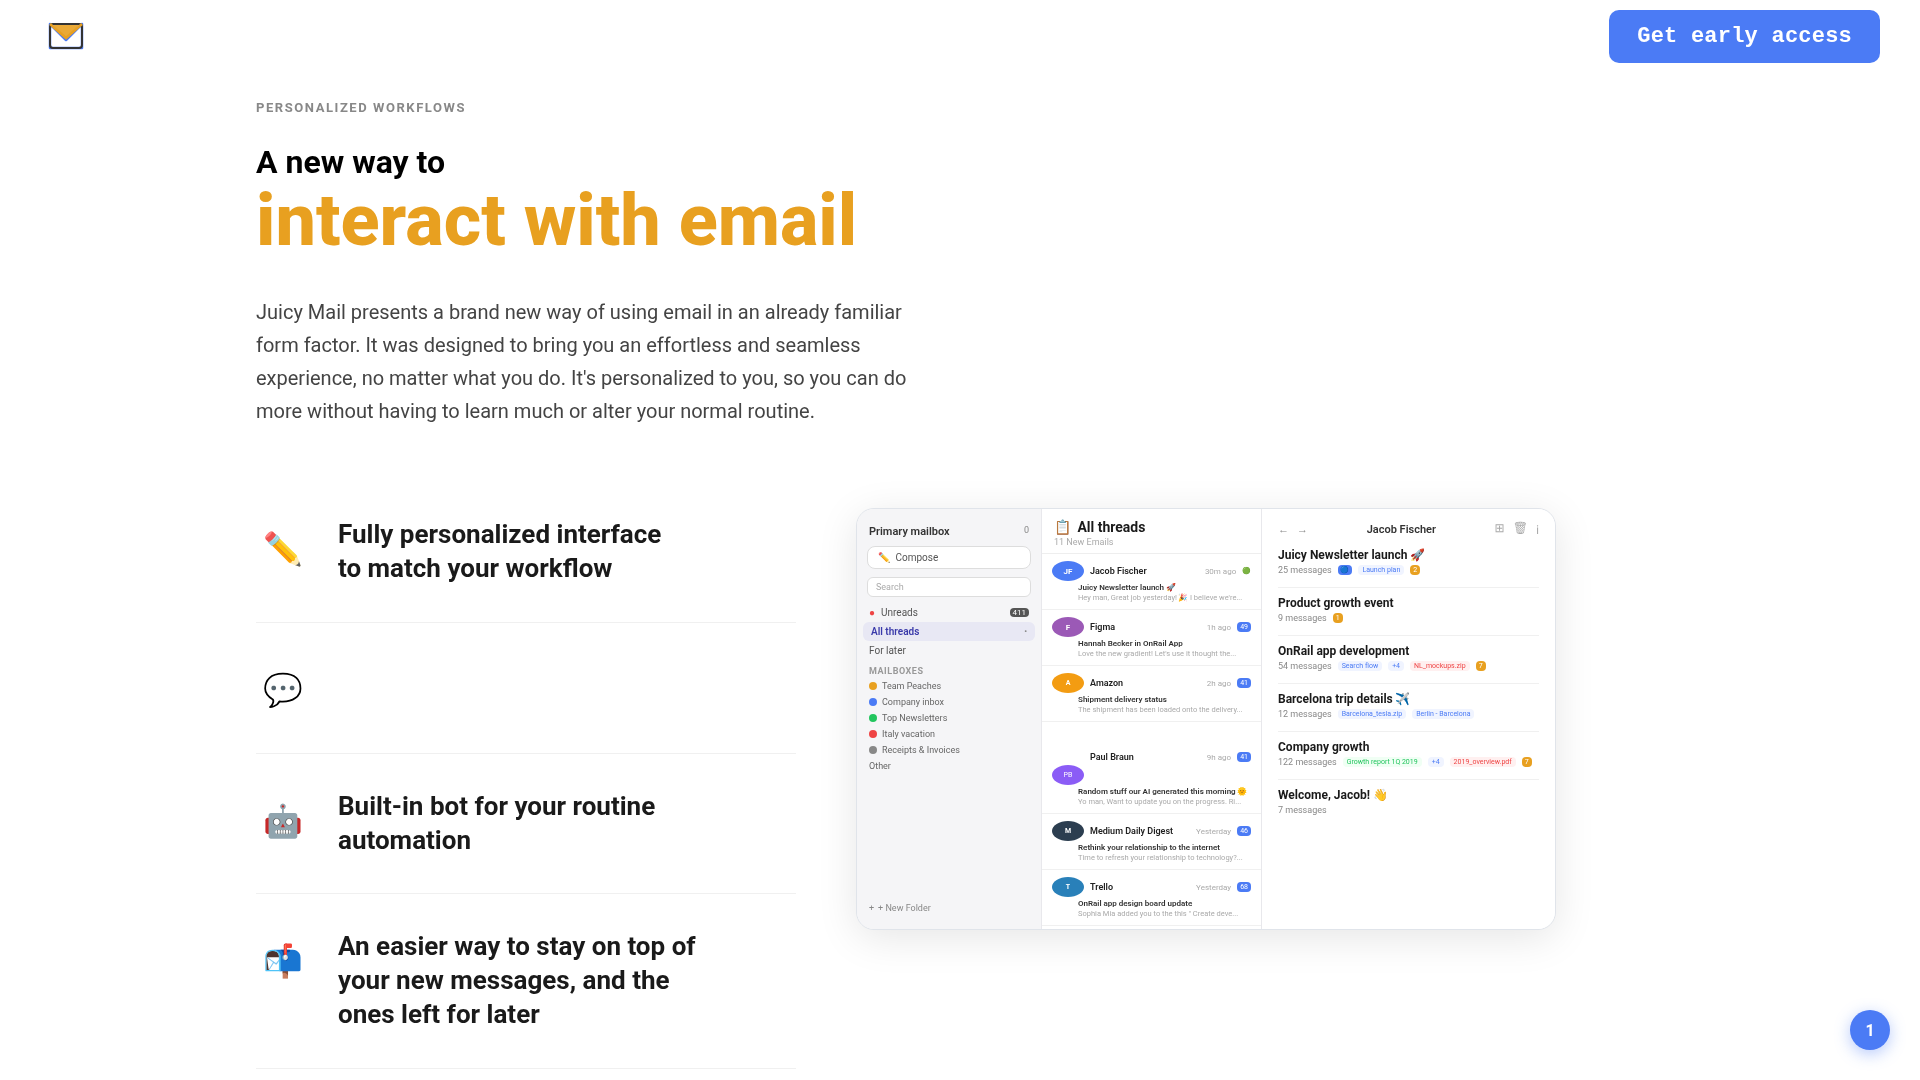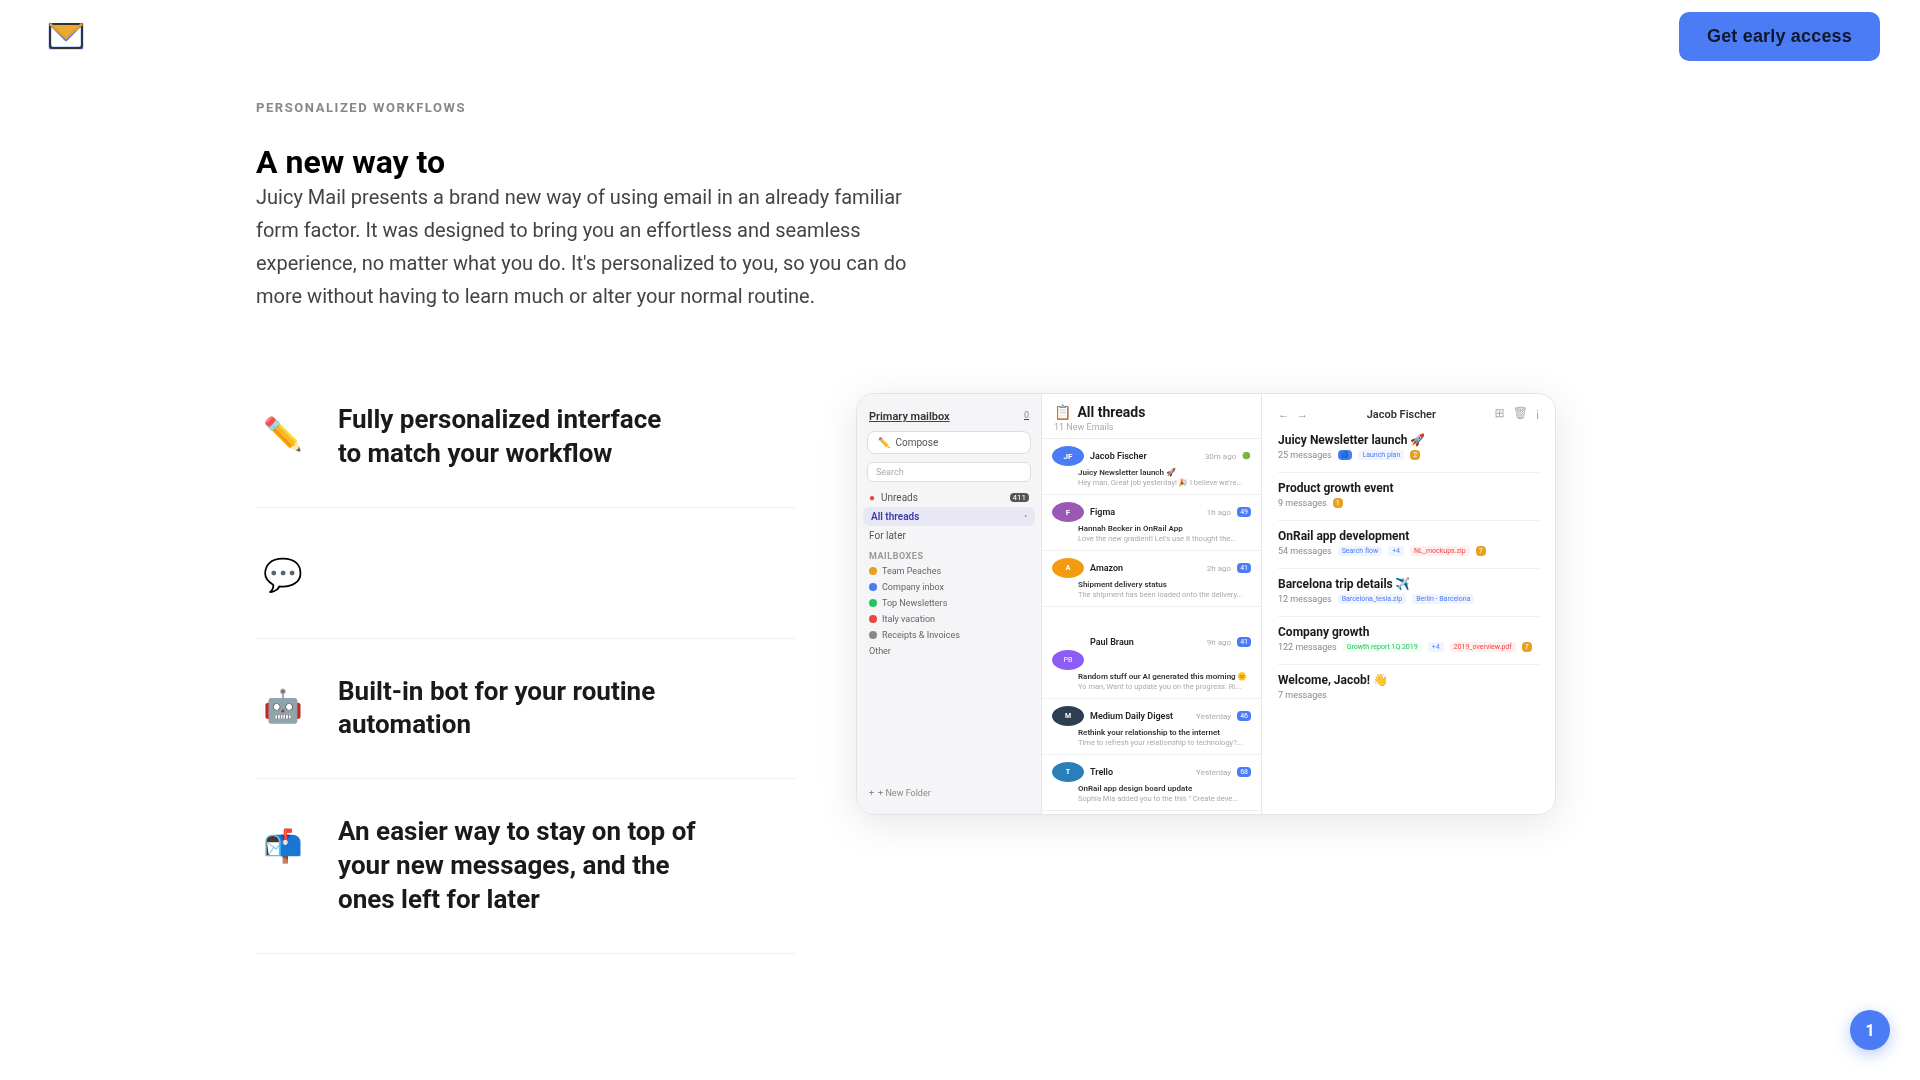--- a/index.html
+++ b/index.html
@@ -35,14 +35,15 @@
     }
     .cta-button {
       background: #4B7BF5;
-      color: #0f172a;
+      color: #ffffff;
       border: none;
       border-radius: 10px;
       padding: 14px 28px;
-      font-size: 18px;
+      font-size: 22px;
       font-weight: 600;
       cursor: pointer;
       letter-spacing: 0.01em;
+      font-family: Liberation Mono, monospace;
     }
 
     

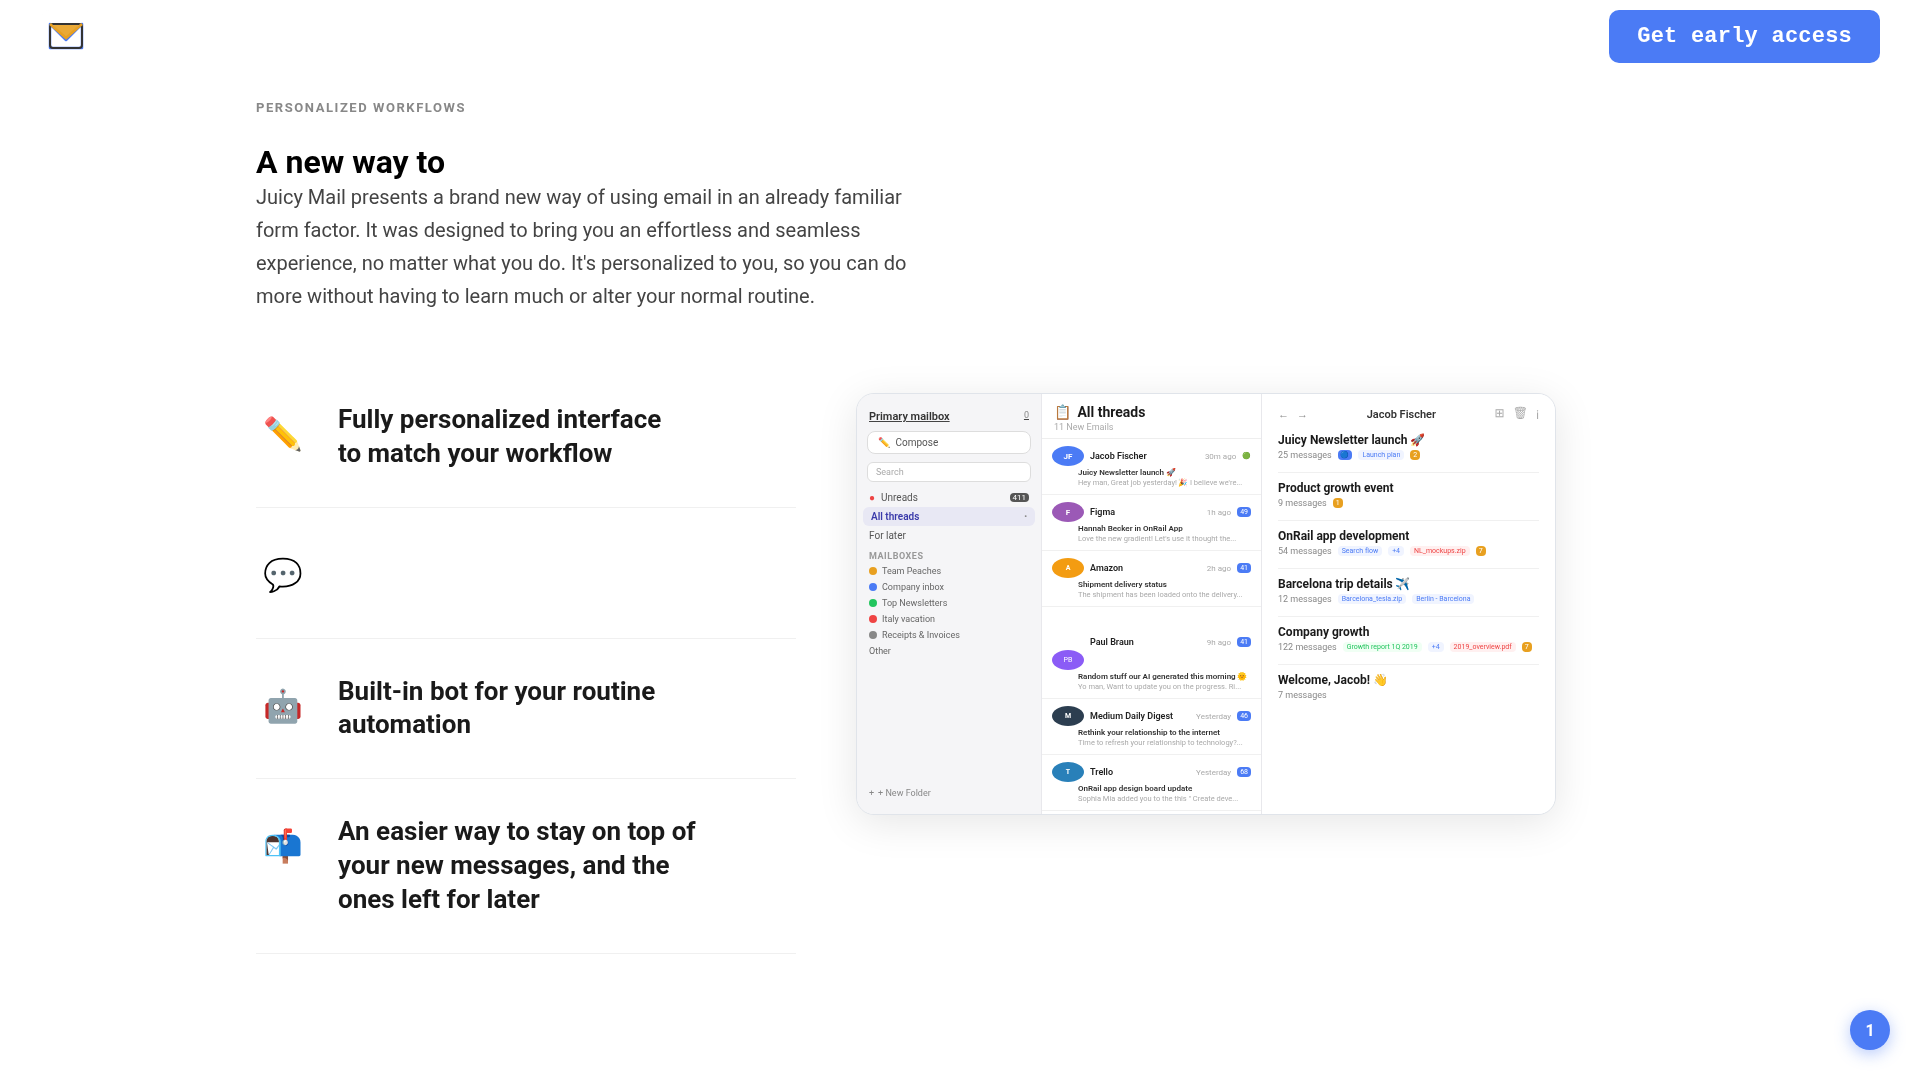--- a/index.html
+++ b/index.html
@@ -433,6 +433,7 @@
       <div class="section-label">PERSONALIZED WORKFLOWS</div>
       <h1>
         <span>A new way to</span><br>
+        <span class="hero-title-accent">interact with email</span>
       </h1>
       <p class="hero-description">Juicy Mail presents a brand new way of using email in an already familiar form factor. It was designed to bring you an effortless and seamless experience, no matter what you do. It's personalized to you, so you can do more without having to learn much or alter your normal routine.</p>
     </div>

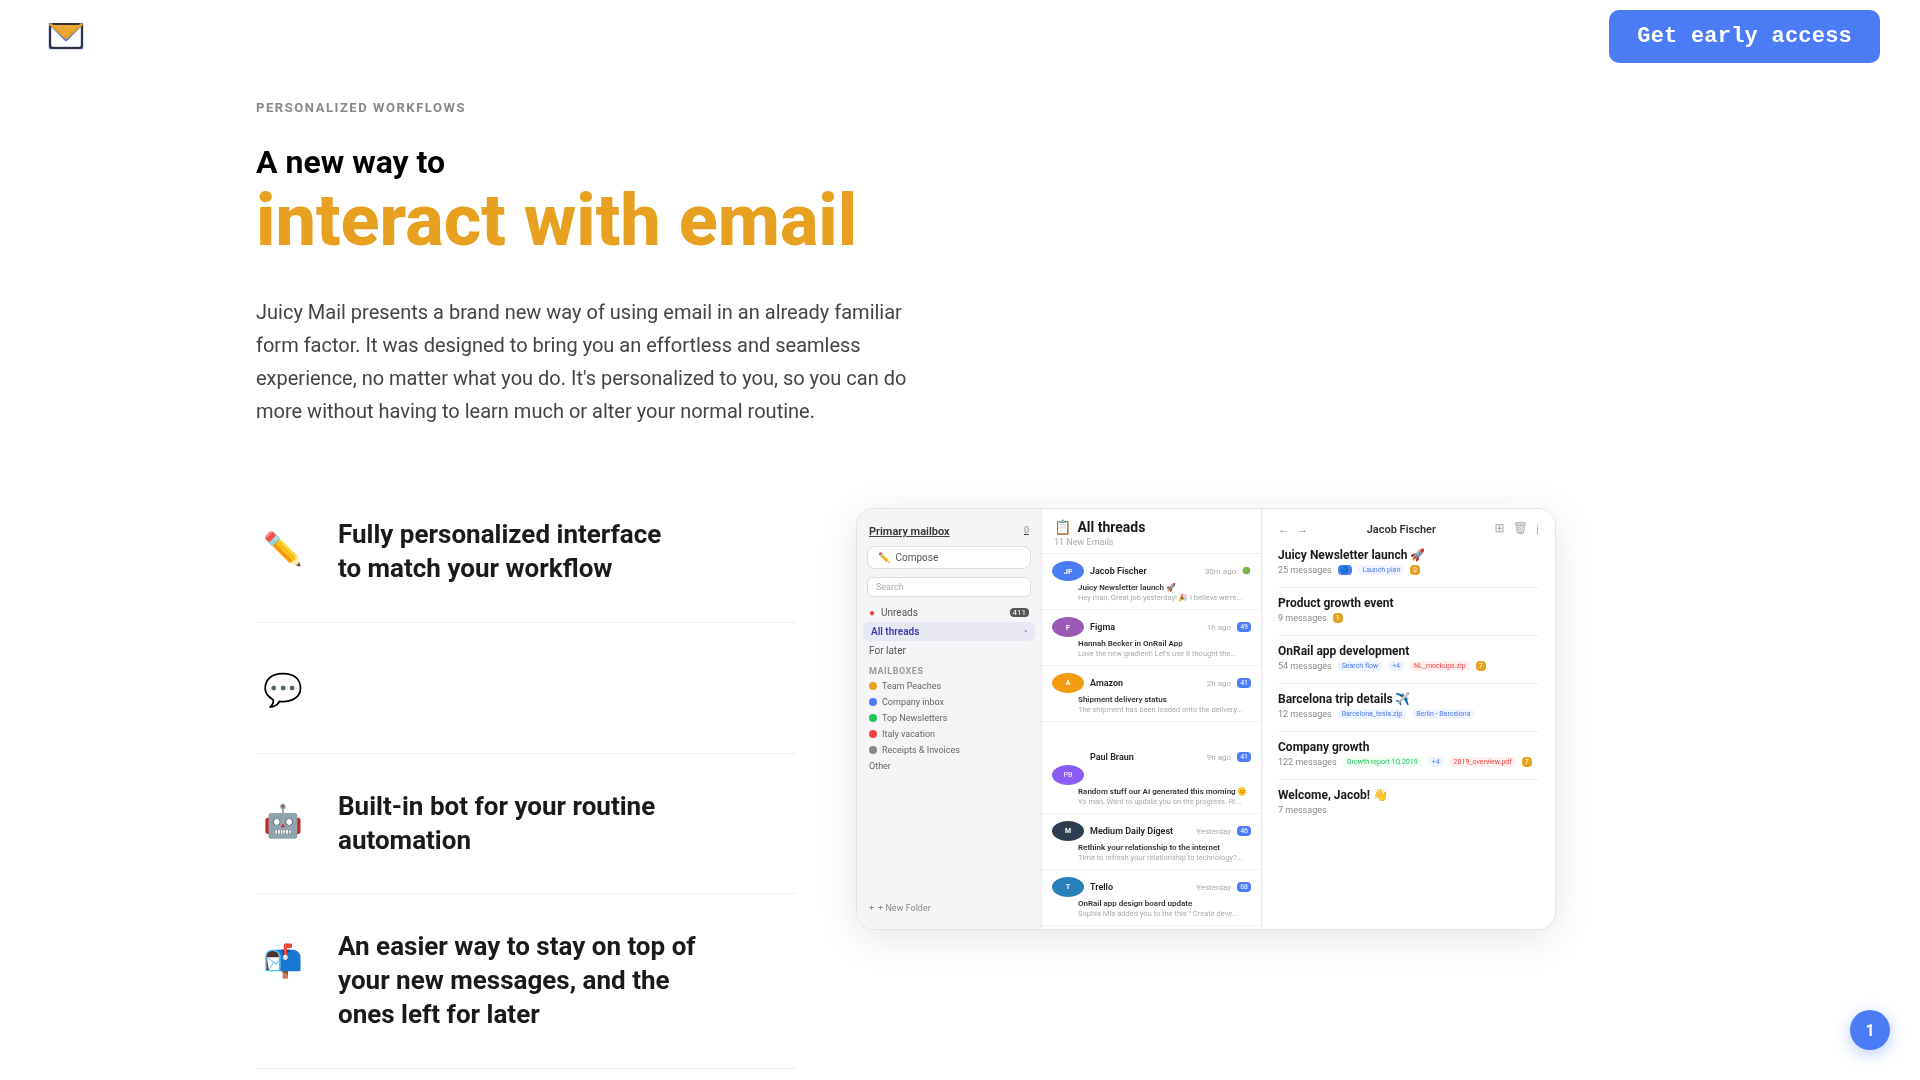--- a/index.html
+++ b/index.html
@@ -160,7 +160,6 @@
       align-items: flex-start;
       justify-content: space-between;
       padding: 6px 12px 8px 12px;
-      text-decoration: underline;
     }
     .mockup-sidebar-title {
       font-size: 11px;

